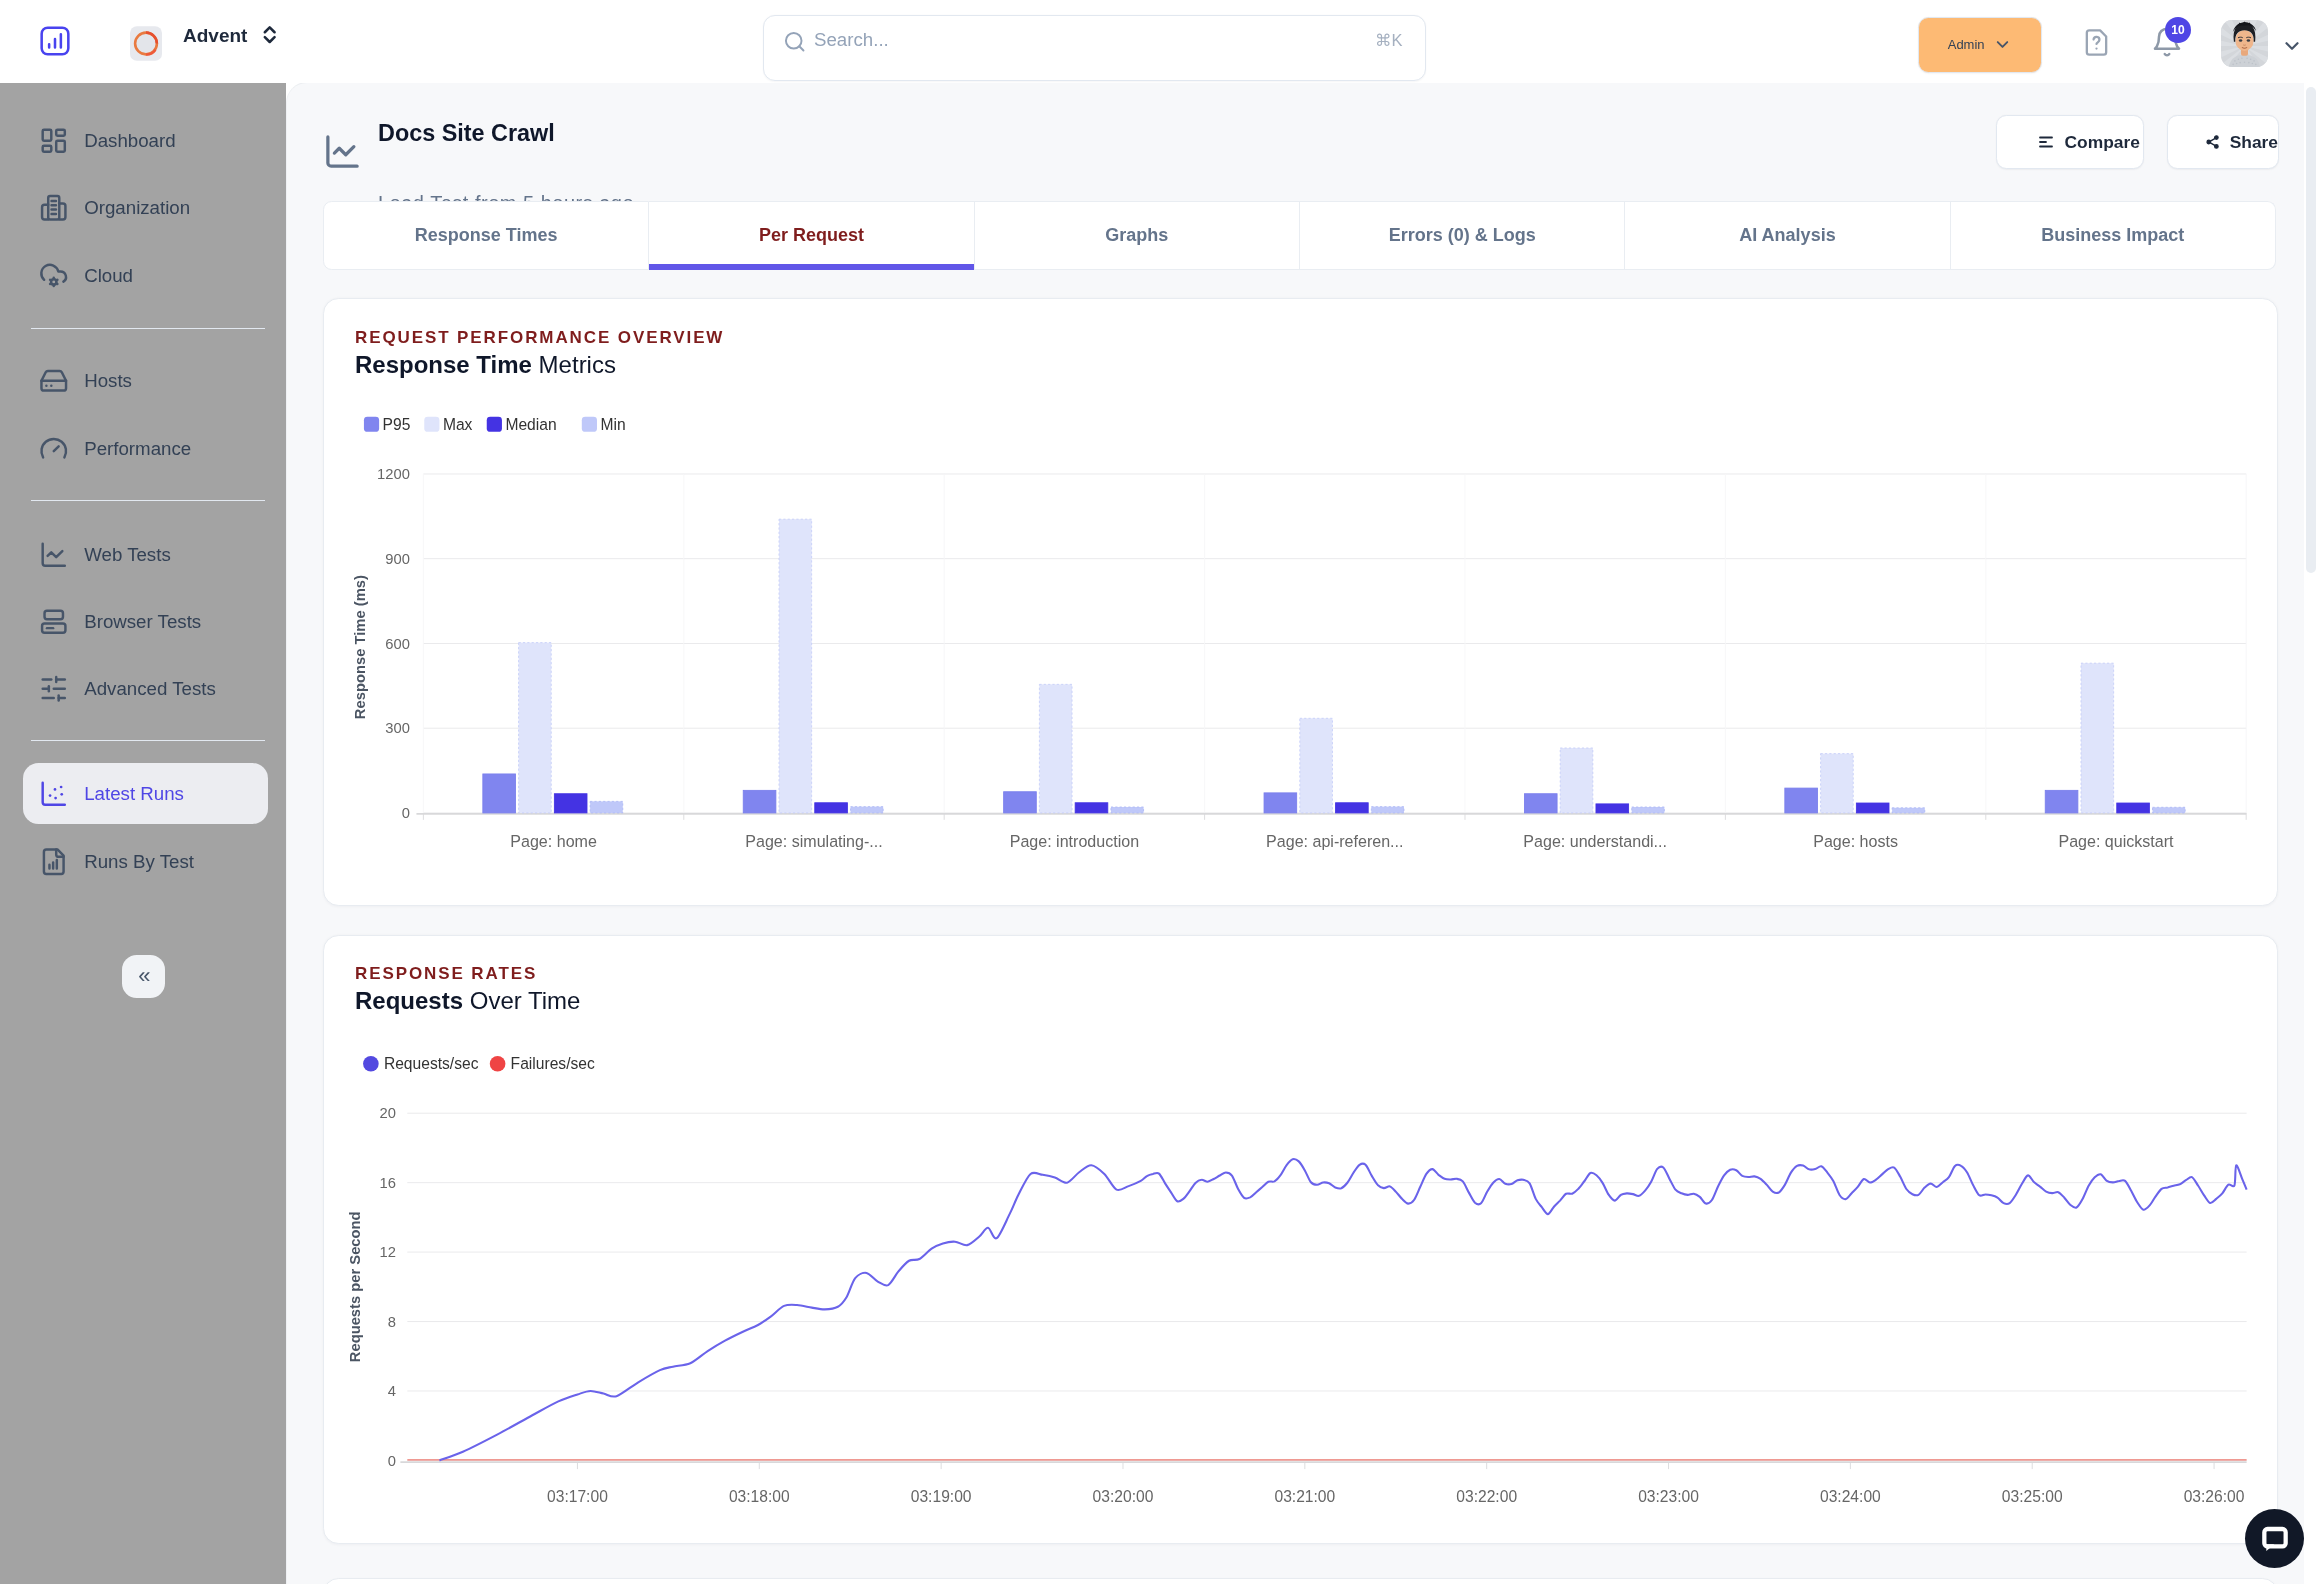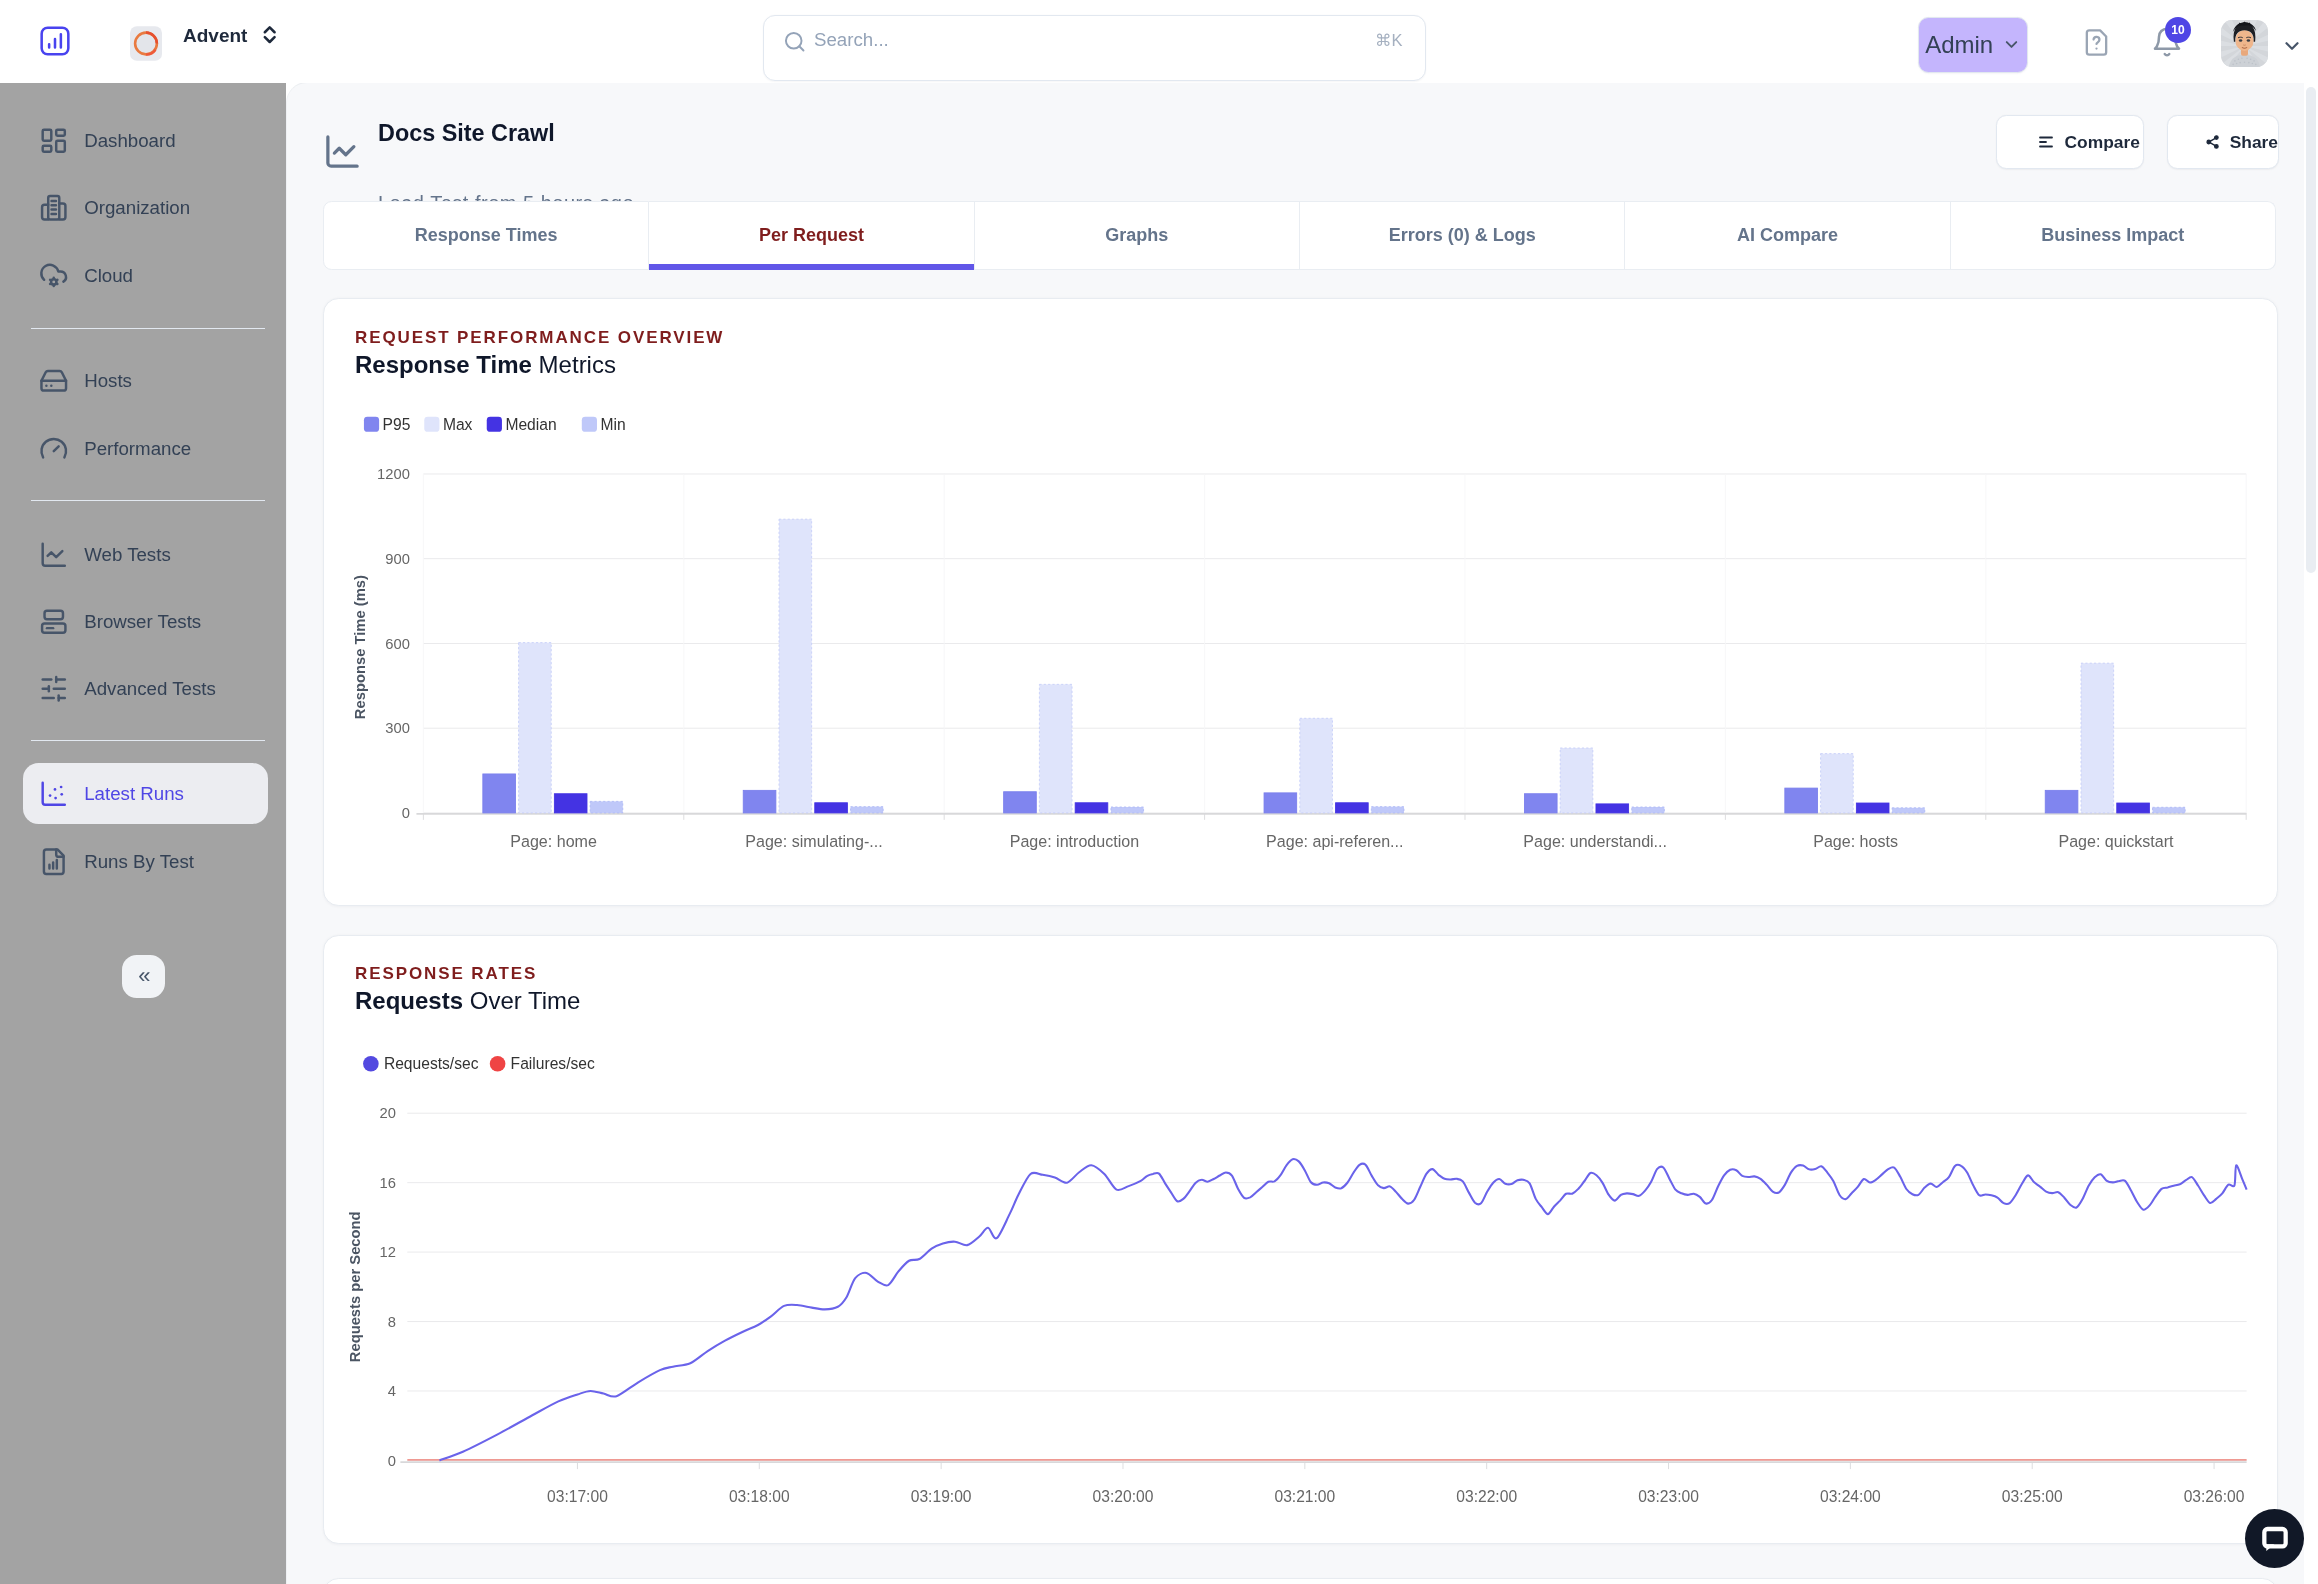--- a/index.html
+++ b/index.html
@@ -13,7 +13,7 @@
 #searchbox { position:absolute; left:763px; top:14.8px; width:663px; height:66px; background:#fff; border:0.9px solid #e2e8f0; border-radius:12px; box-shadow:0 0.9px 1.7px rgba(15,23,42,.04); }
 #searchbox .ph { position:absolute; left:50px; top:0; height:49px; display:flex; align-items:center; font-size:18.7px; color:#94a3b8; }
 #searchbox .kbd { position:absolute; right:22.6px; top:0; height:49px; display:flex; align-items:center; font-size:16.5px; color:#a5b0c0; }
-#adminbtn { position:absolute; left:1918px; top:16.5px; width:110px; height:56px; background:#c4b5fd; border:0.9px solid #e2e8f0; border-radius:10.4px; box-shadow:0 0.9px 1.7px rgba(15,23,42,.04); display:flex; align-items:center; justify-content:center; gap:8.7px; font-size:24px; font-weight:500; color:#334155; }
+#adminbtn { position:absolute; left:1918px; top:16.5px; width:124px; height:56px; background:#fdba74; border:0.9px solid #e2e8f0; border-radius:10.4px; box-shadow:0 0.9px 1.7px rgba(15,23,42,.04); display:flex; align-items:center; justify-content:center; gap:8.7px; font-size:13px; font-weight:500; color:#334155; }
 #bellbadge { position:absolute; left:2165px; top:16.5px; width:26px; height:26px; background:#4f46e5; border-radius:50%; color:#fff; font-size:12px; font-weight:700; text-align:center; line-height:26px; z-index:6; }
 #avatar { position:absolute; left:2221px; top:20px; width:47px; height:47px; border-radius:11.3px; overflow:hidden; }
 

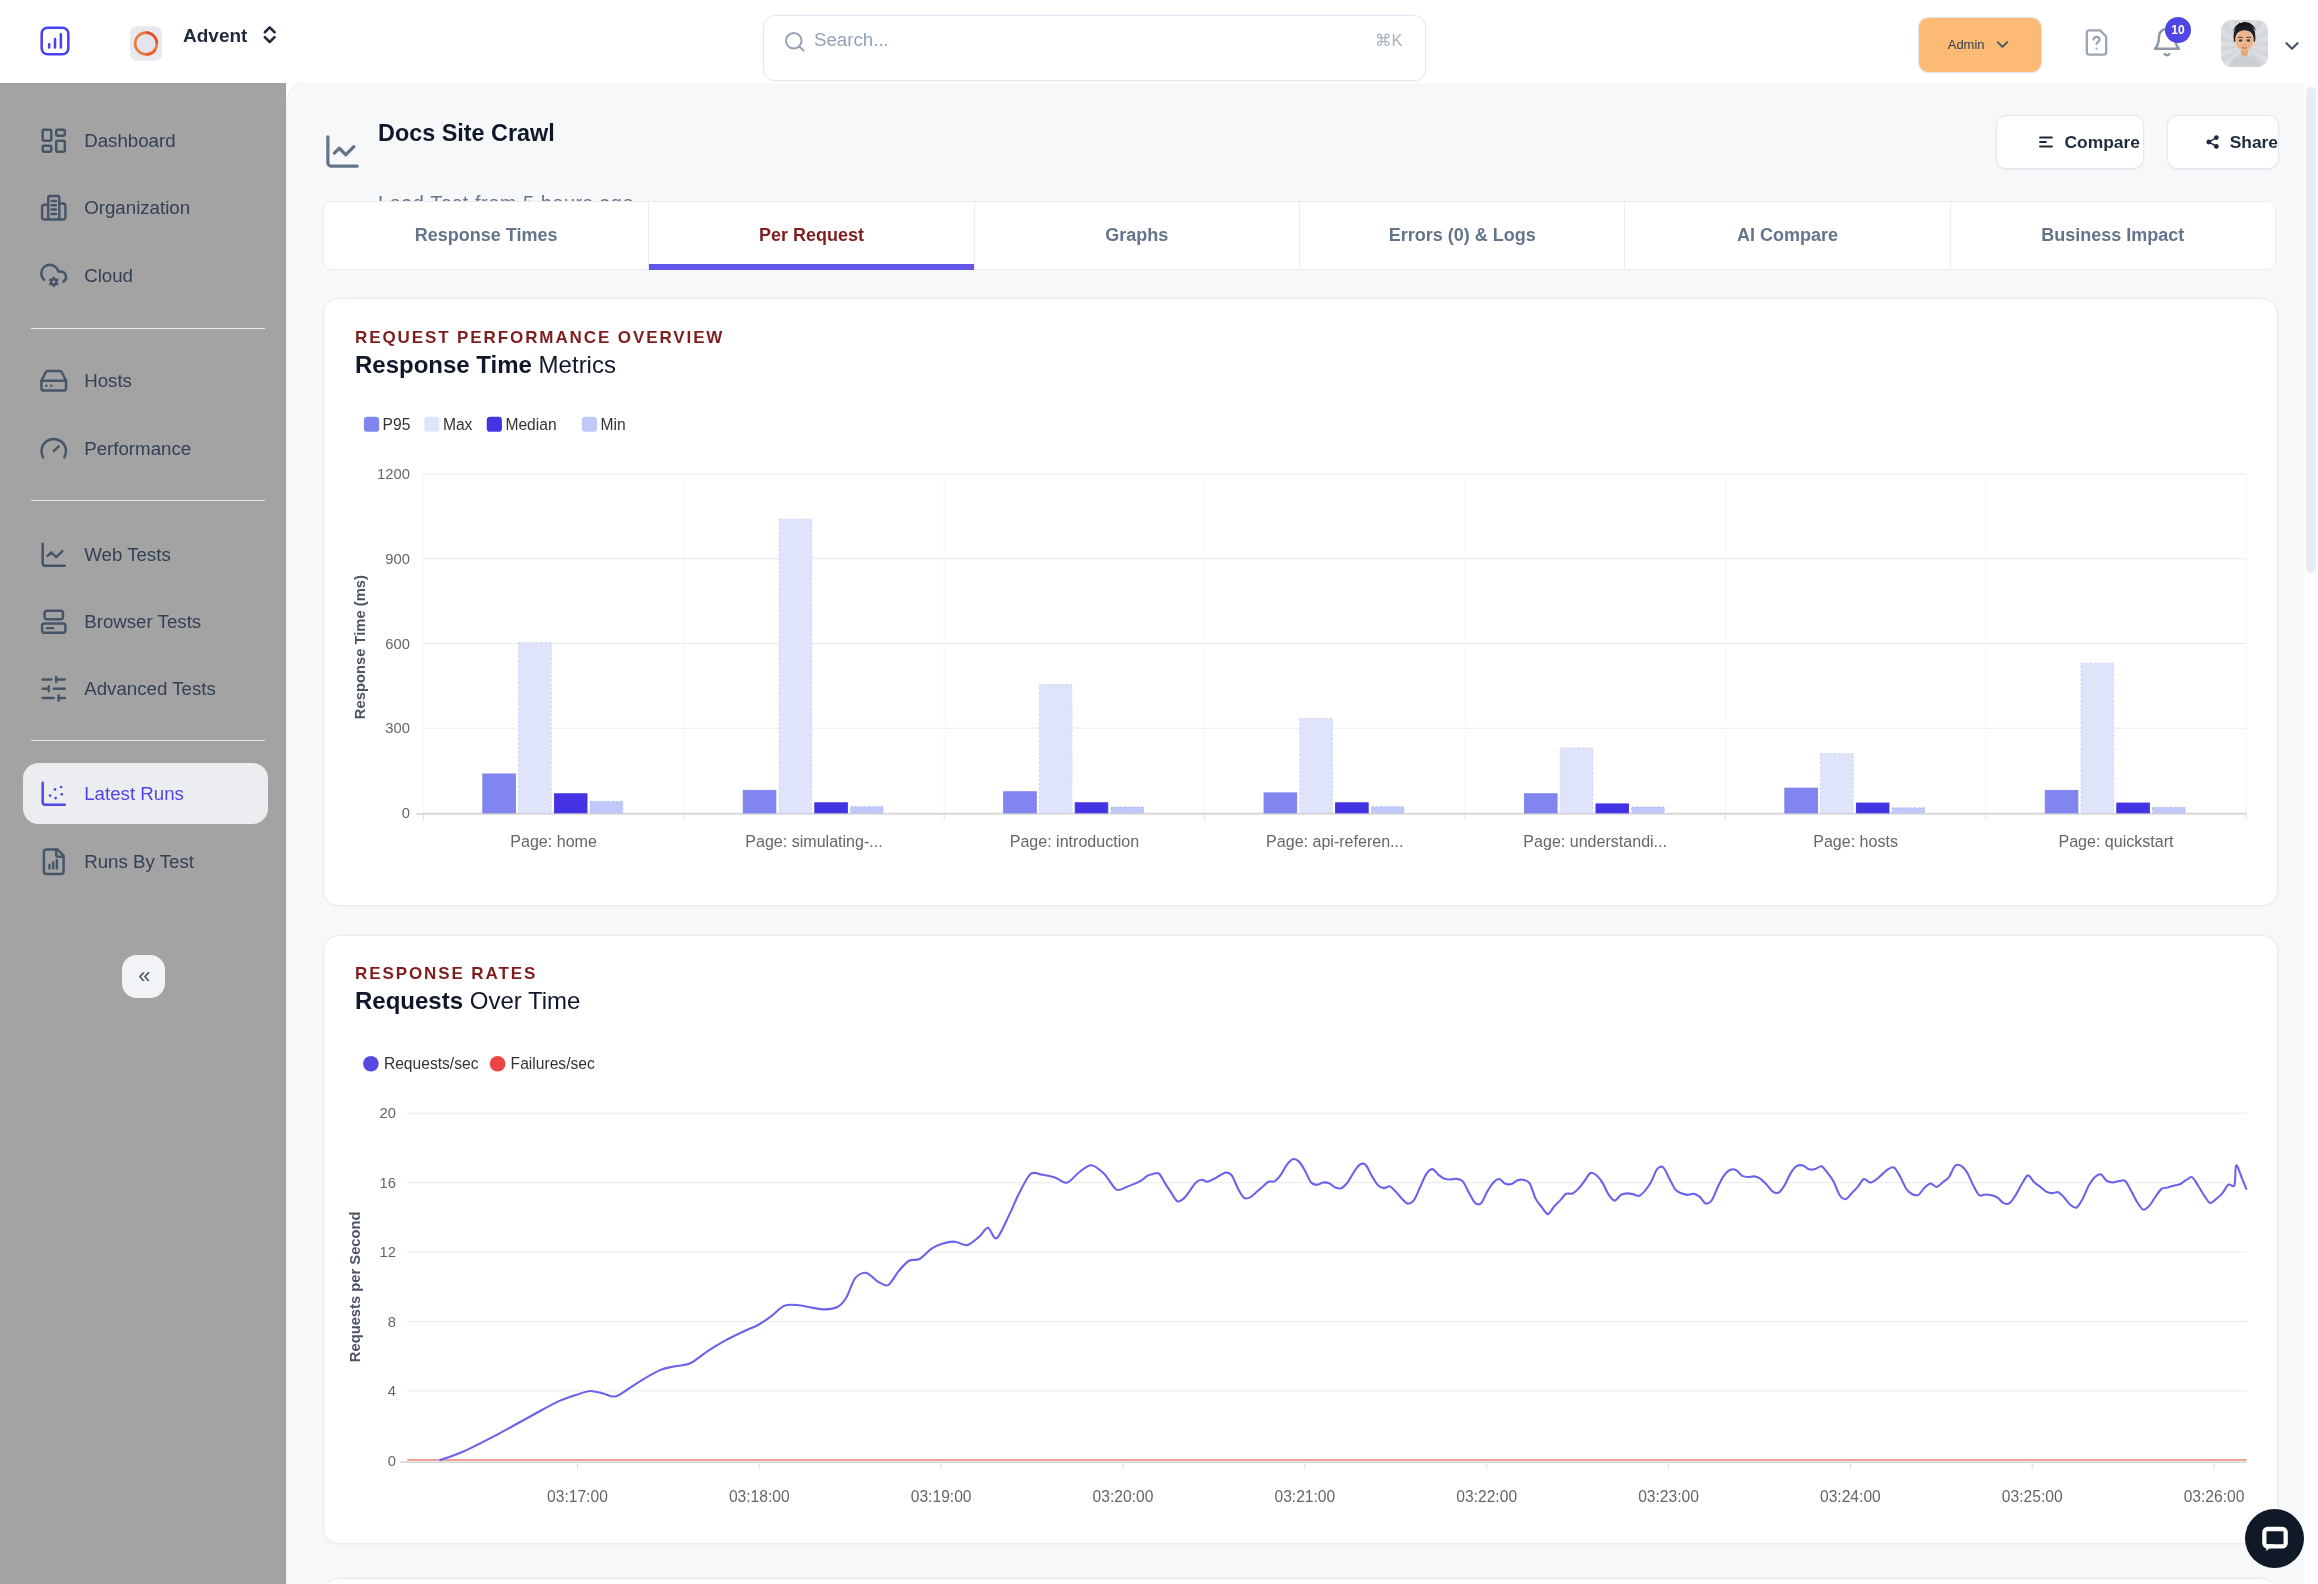--- a/index.html
+++ b/index.html
@@ -188,7 +188,7 @@
   <div class="tab active">Per Request</div>
   <div class="tab">Graphs</div>
   <div class="tab">Errors (0) &amp; Logs</div>
-  <div class="tab">AI Compare</div>
+  <div class="tab">AI Analysis</div>
   <div class="tab">Business Impact</div>
 </div>
 

